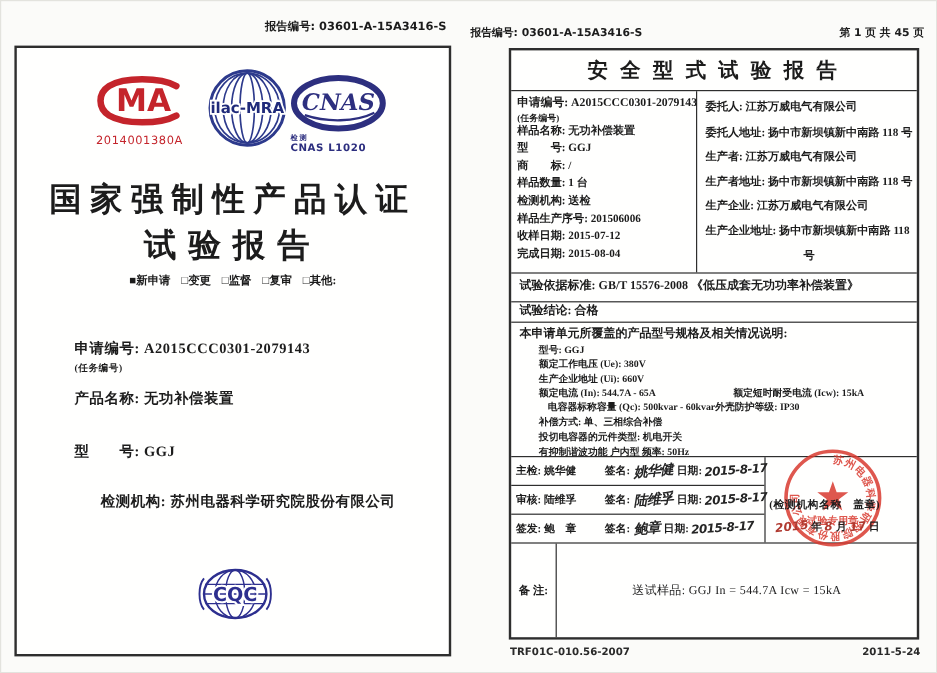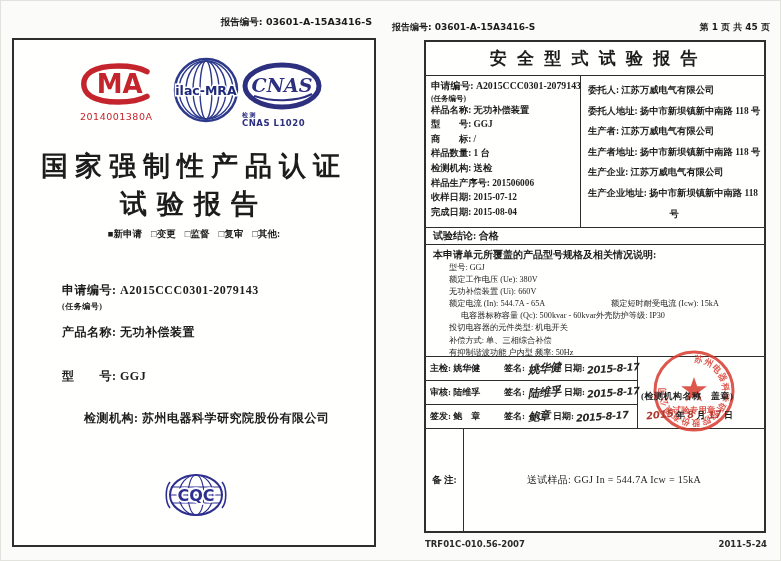--- a/index.html
+++ b/index.html
@@ -201,6 +201,7 @@
     </div>
   </div>
 
+  <div class="row-standard">试验依据标准: GB/T 15576-2008 《低压成套无功功率补偿装置》</div>
   <div class="row-conclusion">试验结论: 合格</div>
 
   <div class="row-coverage">

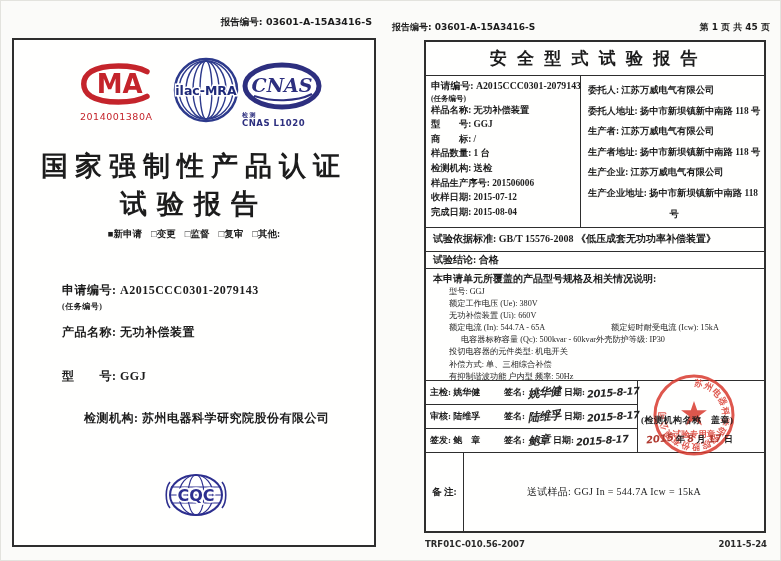--- a/index.html
+++ b/index.html
@@ -68,7 +68,7 @@
     font-weight:700;border-bottom:1.5px solid #2e2e2e;box-sizing:border-box;}
   .row-coverage{height:112px;flex:none;padding:2px 7px;border-bottom:1.5px solid #2e2e2e;box-sizing:border-box;}
   .cov-title{font-size:10px;font-weight:700;line-height:15px;}
-  .cov-line{font-size:8.2px;font-weight:400;line-height:12.1px;display:flex;white-space:nowrap;padding-left:16px;}
+  .cov-line{font-size:8.2px;font-weight:700;line-height:12.1px;display:flex;white-space:nowrap;padding-left:16px;}
   .cov-line .l.w160{width:162px;flex:none;}
   .cov-line .l.w145{width:147px;flex:none;text-align:right;}
   .row-sign{height:72px;flex:none;display:flex;border-bottom:1.5px solid #2e2e2e;box-sizing:border-box;}

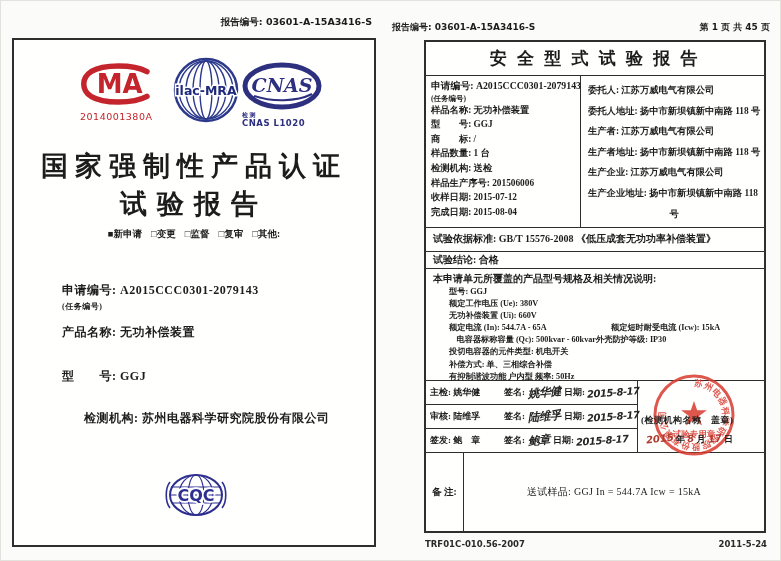--- a/index.html
+++ b/index.html
@@ -213,7 +213,7 @@
         <span class="l">额定工作电压 (Ue): 380V</span>
       </div>
     <div class="cov-line">
-        <span class="l">无功补偿装置 (Ui): 660V</span>
+        <span class="l">生产企业地址 (Ui): 660V</span>
       </div>
     <div class="cov-line">
       <span class="l w160">额定电流 (In): 544.7A - 65A</span>

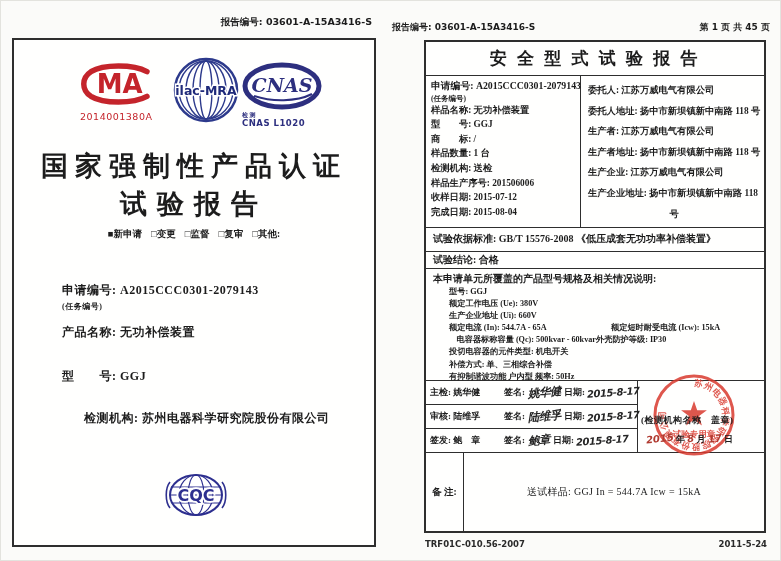--- a/index.html
+++ b/index.html
@@ -224,10 +224,10 @@
       <span class="r">外壳防护等级: IP30</span>
     </div>
     <div class="cov-line">
+        <span class="l">补偿方式: 单、三相综合补偿</span>
+      </div>
+    <div class="cov-line">
         <span class="l">投切电容器的元件类型: 机电开关</span>
-      </div>
-    <div class="cov-line">
-        <span class="l">补偿方式: 单、三相综合补偿</span>
       </div>
     <div class="cov-line">
         <span class="l">有抑制谐波功能  户内型  频率: 50Hz</span>

